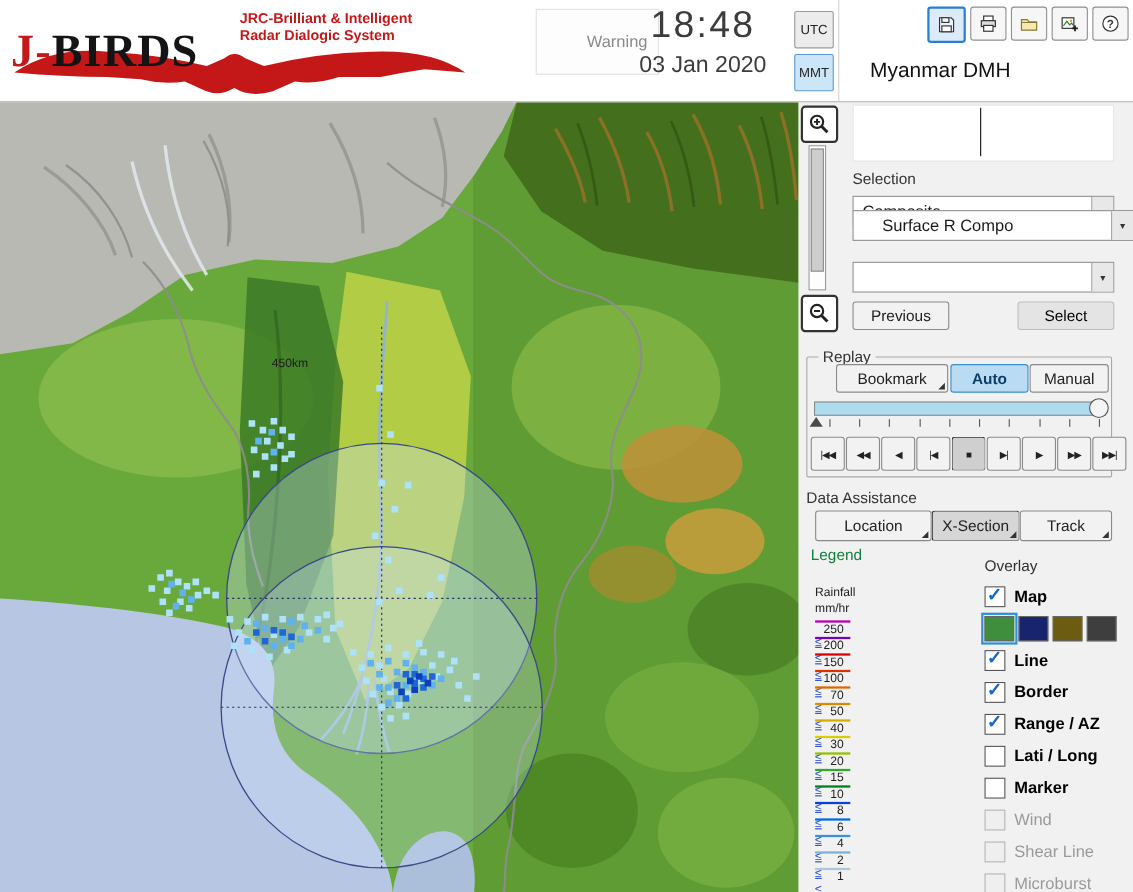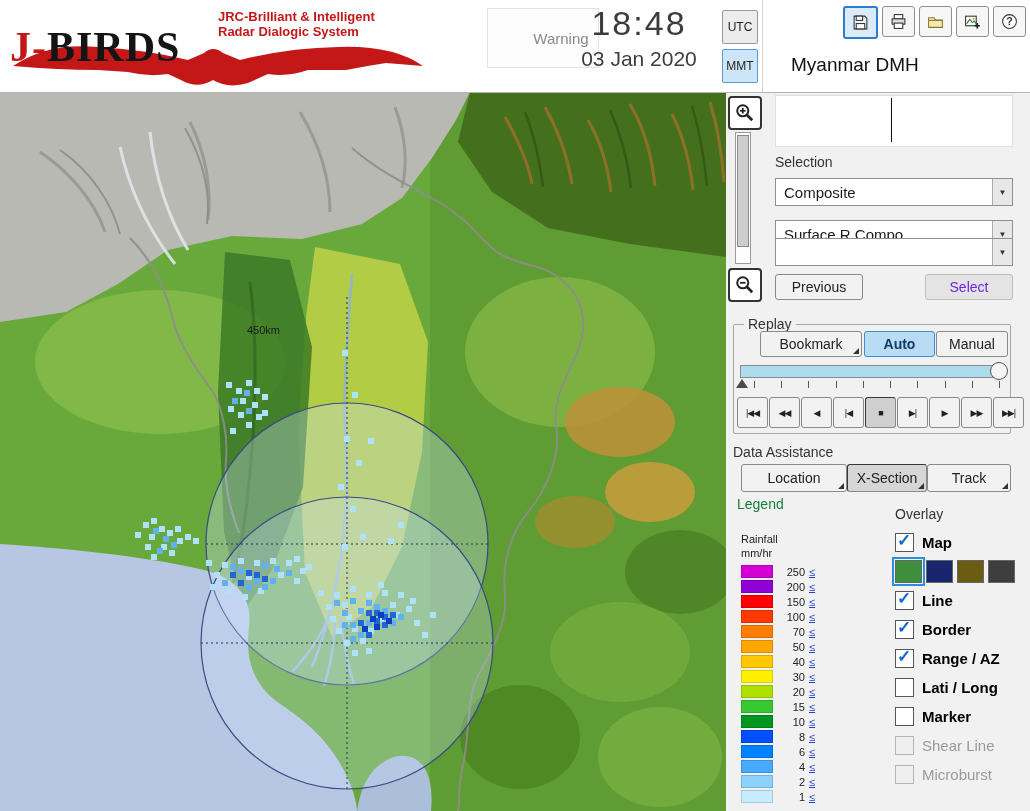--- a/index.html
+++ b/index.html
@@ -39,7 +39,7 @@
   .combo{position:absolute;left:49px;width:236px;height:26px;background:#fff;border:1px solid #8f8f8f;display:flex;align-items:center;cursor:pointer;}
   .combo .val{flex:1;padding-left:8px;font-size:15px;color:#1a1a1a;white-space:nowrap;overflow:hidden;}
   .combo .arrow{width:19px;height:100%;background:#e8e8e8;border-left:1px solid #aaa;display:flex;align-items:center;justify-content:center;font-size:8px;color:#333;}
-  .combo1{top:86px;} .combo2{top:128px;} .combo3{top:146px;}
+  .combo1{top:86px;} .combo2{top:99px;padding-left:18px;} .combo3{top:146px;}
   .btn{background:#f2f2f2;border:1px solid #8a8a8a;border-radius:3px;font-size:14px;color:#222;display:flex;align-items:center;justify-content:center;cursor:pointer;font-family:"Liberation Sans",sans-serif;}
   .btn.disabled{color:#6d28d9;background:#e4e4e4;border-color:#bdbdbd;cursor:default;}
   .prev-btn{position:absolute;left:49px;top:182px;width:86px;height:24px;}

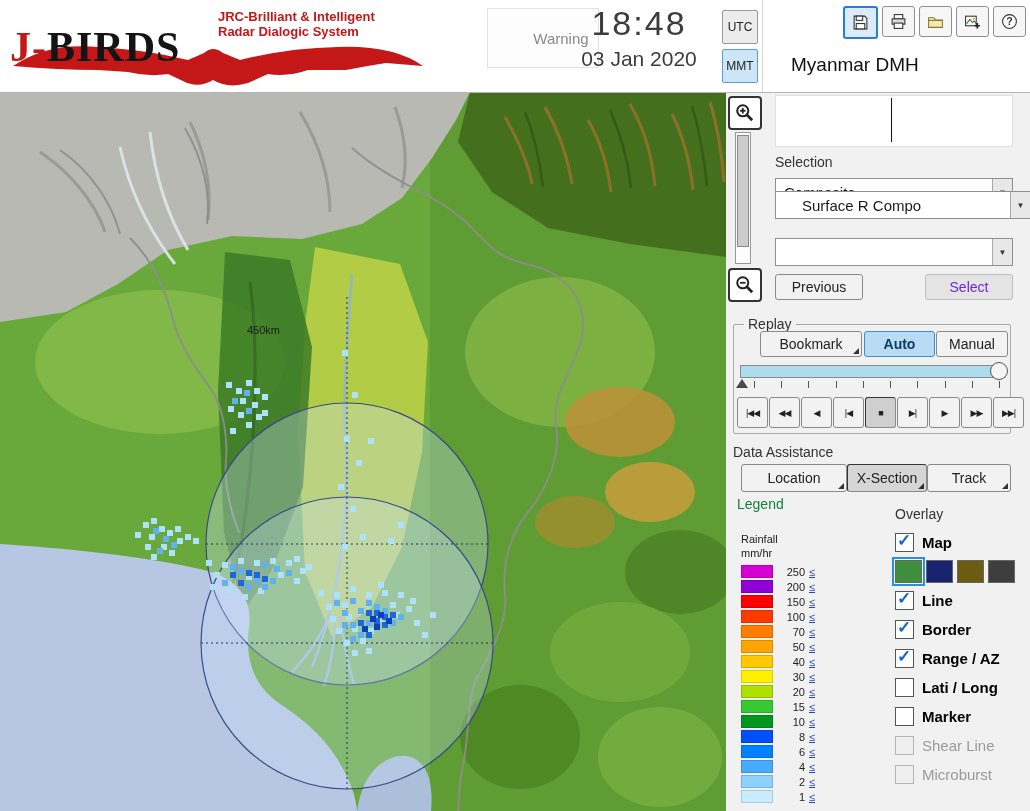--- a/index.html
+++ b/index.html
@@ -41,7 +41,7 @@
   .combo .arrow{width:19px;height:100%;background:#e8e8e8;border-left:1px solid #aaa;display:flex;align-items:center;justify-content:center;font-size:8px;color:#333;}
   .combo1{top:86px;} .combo2{top:99px;padding-left:18px;} .combo3{top:146px;}
   .btn{background:#f2f2f2;border:1px solid #8a8a8a;border-radius:3px;font-size:14px;color:#222;display:flex;align-items:center;justify-content:center;cursor:pointer;font-family:"Liberation Sans",sans-serif;}
-  .btn.disabled{color:#6d28d9;background:#e4e4e4;border-color:#bdbdbd;cursor:default;}
+  .btn.disabled{color:#000000;background:#e4e4e4;border-color:#bdbdbd;cursor:default;}
   .prev-btn{position:absolute;left:49px;top:182px;width:86px;height:24px;}
   .select-btn{position:absolute;left:199px;top:182px;width:86px;height:24px;}
   .replay-box{position:absolute;left:7px;top:232px;width:276px;height:108px;border:1px solid #a8a8a8;border-radius:2px;}

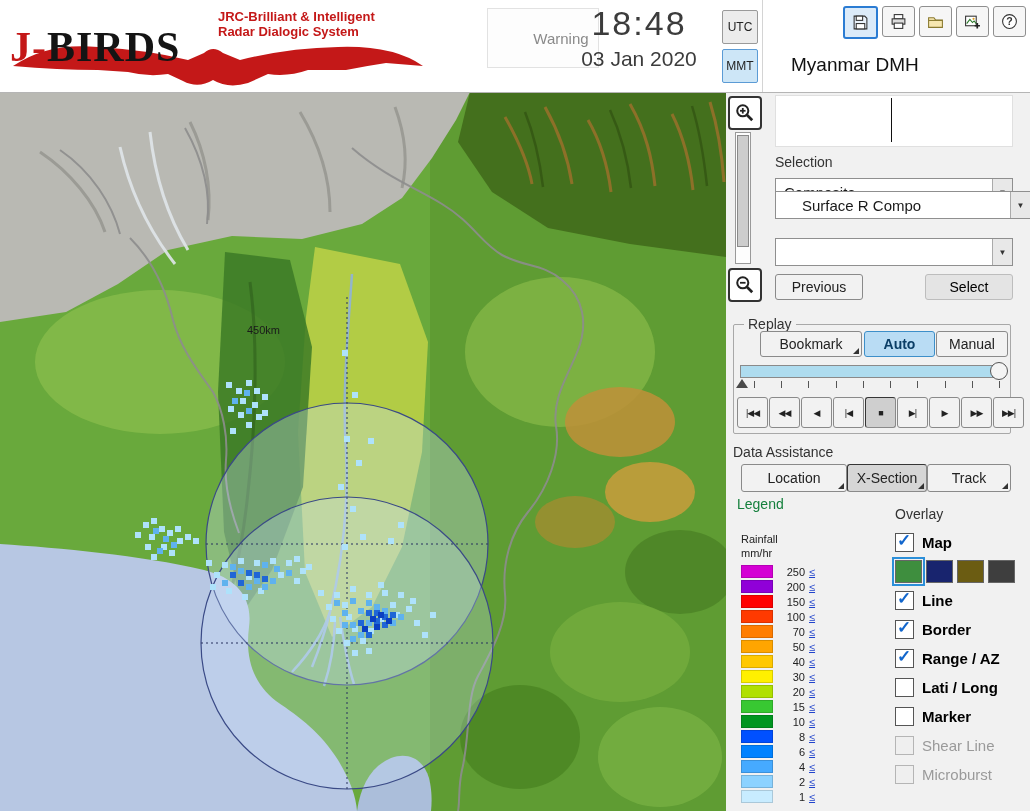--- a/index.html
+++ b/index.html
@@ -68,7 +68,7 @@
   .legend-title{position:absolute;left:11px;top:404px;font-size:14px;color:#15803d;}
   .legend-unit{position:absolute;left:15px;top:440px;font-size:11px;color:#222;line-height:14px;}
   .legend-rows{position:absolute;left:15px;top:472px;}
-  .lrow{display:flex;align-items:center;height:15px;}
+  .lrow{display:flex;height:15px;flex-direction:column;}
   .sw{width:30px;height:11px;margin-right:6px;border:1px solid rgba(0,0,0,.15);}
   .lv{width:26px;text-align:right;font-size:11px;color:#222;margin-right:4px;}
   .lle{font-size:11px;color:#2244cc;text-decoration:underline;cursor:pointer;}

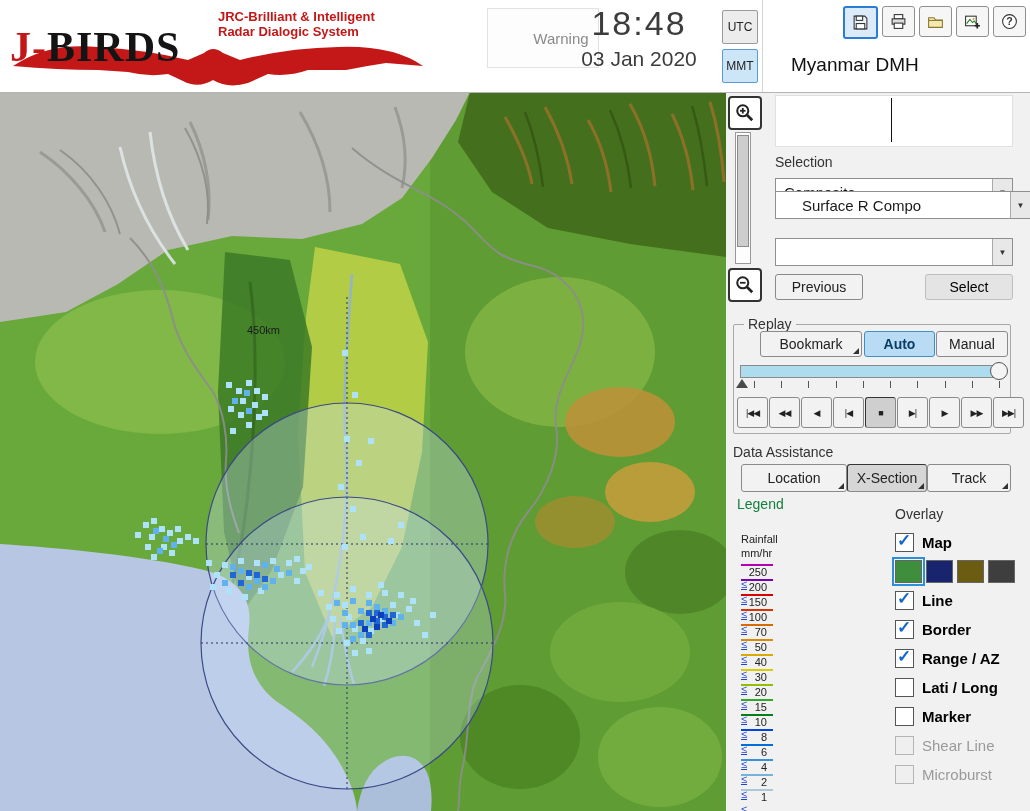--- a/index.html
+++ b/index.html
@@ -448,6 +448,10 @@
         </div>
       <div class="orow disabled">
           <span class="cb"></span>
+          <span class="olabel">Wind</span>
+        </div>
+      <div class="orow disabled">
+          <span class="cb"></span>
           <span class="olabel">Shear Line</span>
         </div>
       <div class="orow disabled">

